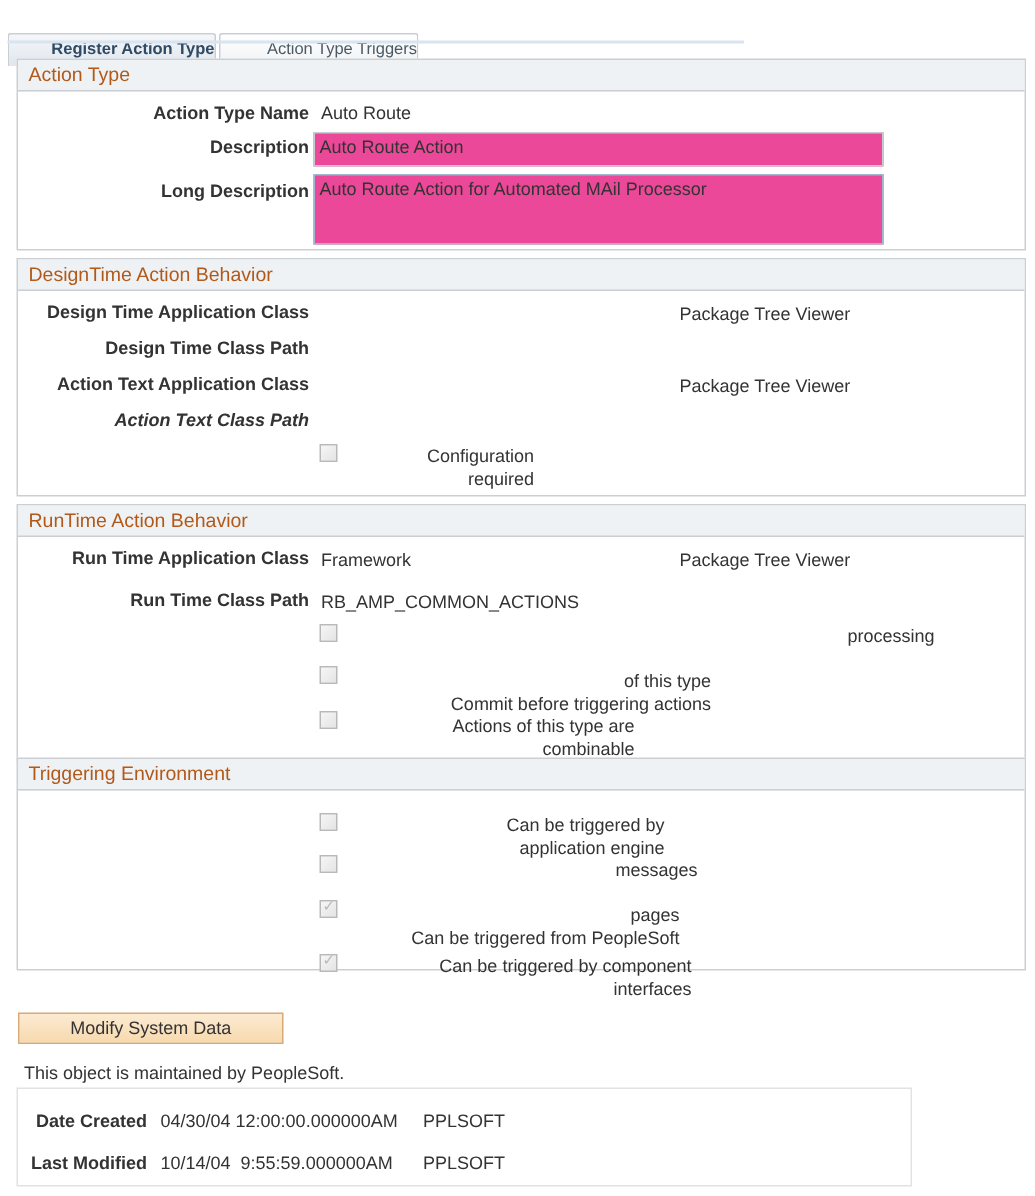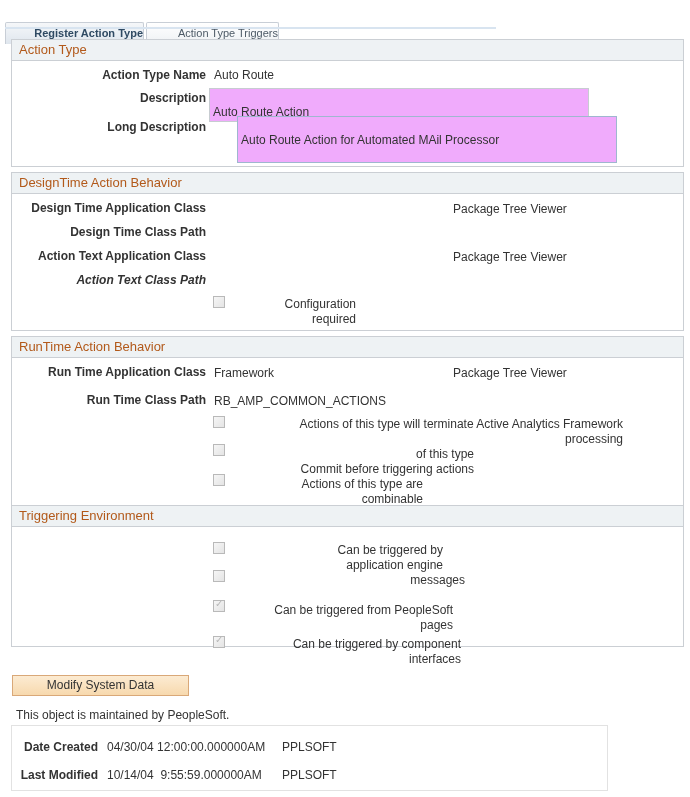--- a/index.html
+++ b/index.html
@@ -20,7 +20,7 @@
 
   .label { position:absolute; font-weight:bold; color:#333; text-align:right; font-size:12px; }
   .value { position:absolute; color:#333; font-size:12px; }
-  .input { position:absolute; box-sizing:border-box; border:1px solid #c7ccd1; background:#f0abfc; font-size:12px; padding:16px 3px; color:#333; }
+  .input { position:absolute; box-sizing:border-box; border:1px solid #c7ccd1; background:#ec4899; font-size:12px; padding:2px 3px; color:#333; }
   .textarea { border-color:#9fb7cf;margin-left:28px; }
   .cb { position:absolute; width:12px; height:12px; box-sizing:border-box; border:1px solid #b9b9b9;
         background:linear-gradient(135deg,#f6f6f6,#e4e4e4); }

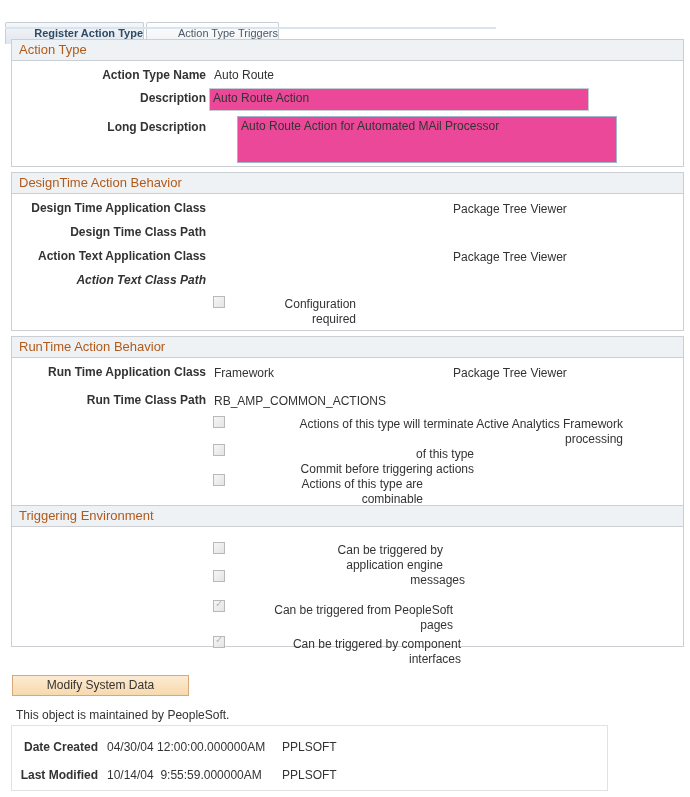--- a/index.html
+++ b/index.html
@@ -21,7 +21,7 @@
   .label { position:absolute; font-weight:bold; color:#333; text-align:right; font-size:12px; }
   .value { position:absolute; color:#333; font-size:12px; }
   .input { position:absolute; box-sizing:border-box; border:1px solid #c7ccd1; background:#ec4899; font-size:12px; padding:2px 3px; color:#333; }
-  .textarea { border-color:#9fb7cf;margin-left:28px; }
+  .textarea { border-color:#9fb7cf; }
   .cb { position:absolute; width:12px; height:12px; box-sizing:border-box; border:1px solid #b9b9b9;
         background:linear-gradient(135deg,#f6f6f6,#e4e4e4); }
   .cb .check { position:absolute; left:1px; top:-3px; font-size:10px; color:#b8b8b8; }

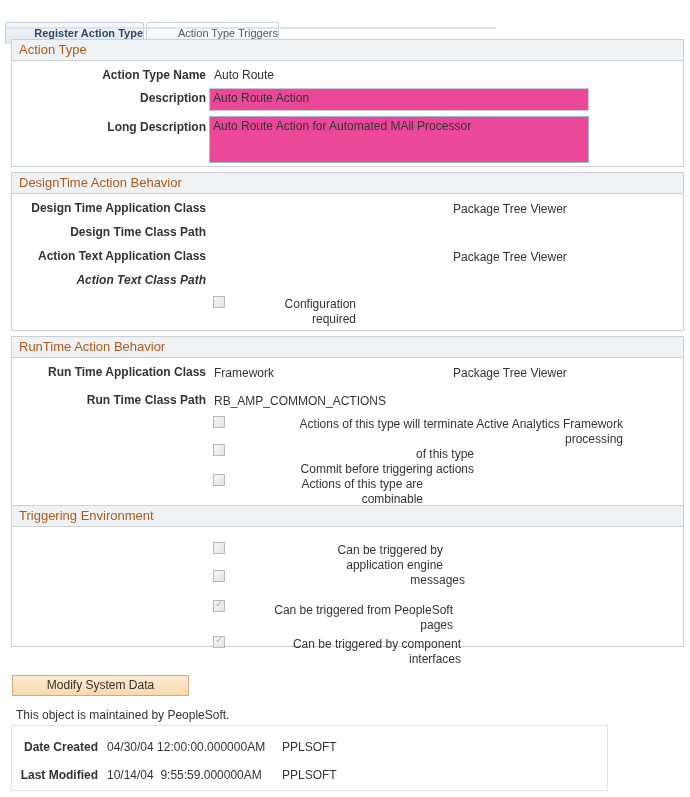--- a/index.html
+++ b/index.html
@@ -76,7 +76,6 @@
 
 <div class="cb" style="left:213px;top:416px;"></div>
 <div class="cblabel" style="left:280px;top:417px;width:343px;">
-  <div>Actions of this type will terminate Active Analytics Framework</div>
   <div>processing</div>
 </div>
 <div class="cb" style="left:213px;top:444px;"></div>

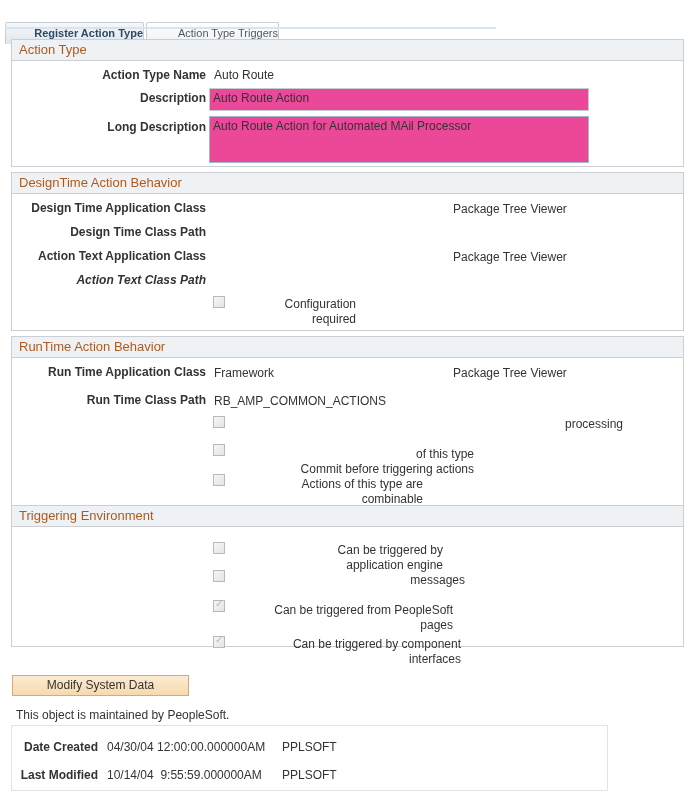--- a/index.html
+++ b/index.html
@@ -106,8 +106,8 @@
     <span class="check">✓</span>
   </div>
 <div class="cblabel" style="left:250px;top:603px;width:203px;">
+  <div>pages</div>
   <div>Can be triggered from PeopleSoft</div>
-  <div>pages</div>
 </div>
 <div class="cb" style="left:213px;top:636px;">
     <span class="check">✓</span>

